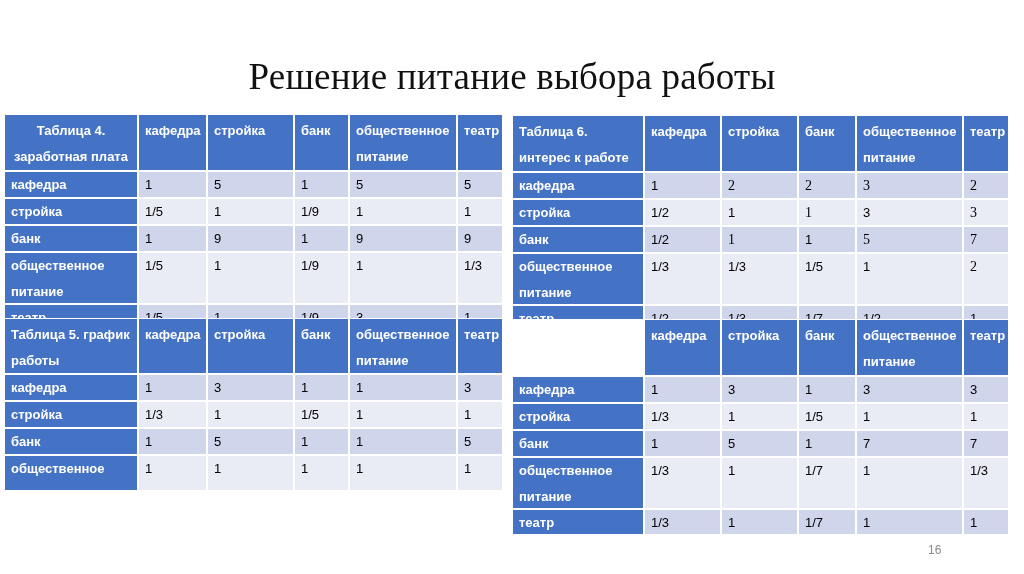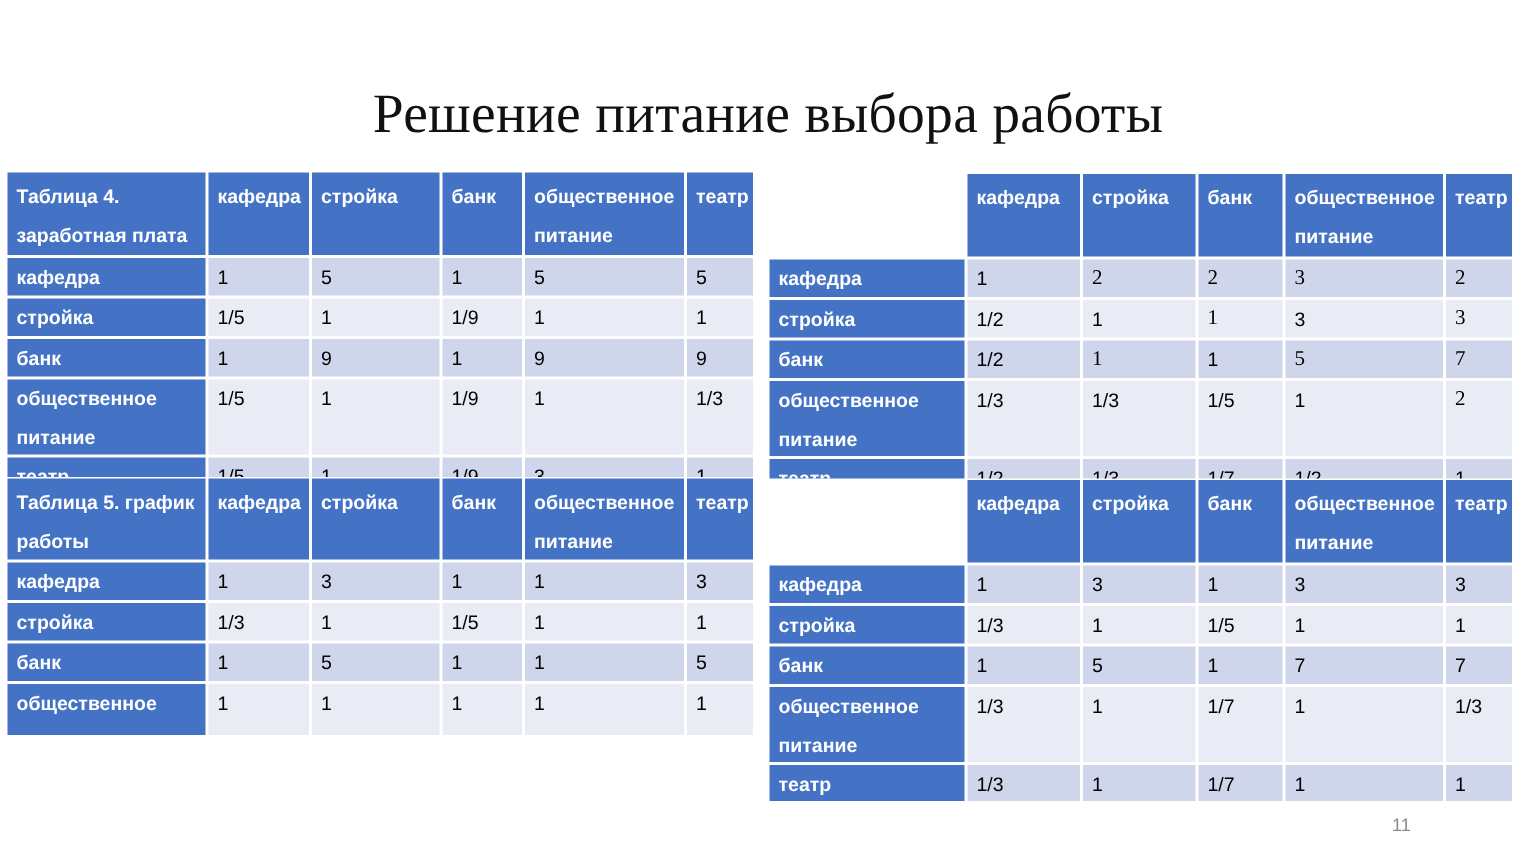--- a/index.html
+++ b/index.html
@@ -34,7 +34,7 @@
 
 <div id="tables-root">
     <div class="clip" style="left: 0px; top: 0px; width: 1024px; height: 318px; z-index: 1;">
-      <div class="cell hdr" style="left: 5px; top: 115px; width: 132px; height: 55px;">Таблица 4. заработная плата</div>
+      <div class="cell hdr" style="left: 5px; top: 115px; width: 132px; height: 55px; text-align: center;">Таблица 4. заработная плата</div>
       <div class="cell hdr" style="left: 139px; top: 115px; width: 67px; height: 55px;">кафедра</div>
       <div class="cell hdr" style="left: 208px; top: 115px; width: 85px; height: 55px;">стройка</div>
       <div class="cell hdr" style="left: 295px; top: 115px; width: 53px; height: 55px;">банк</div>

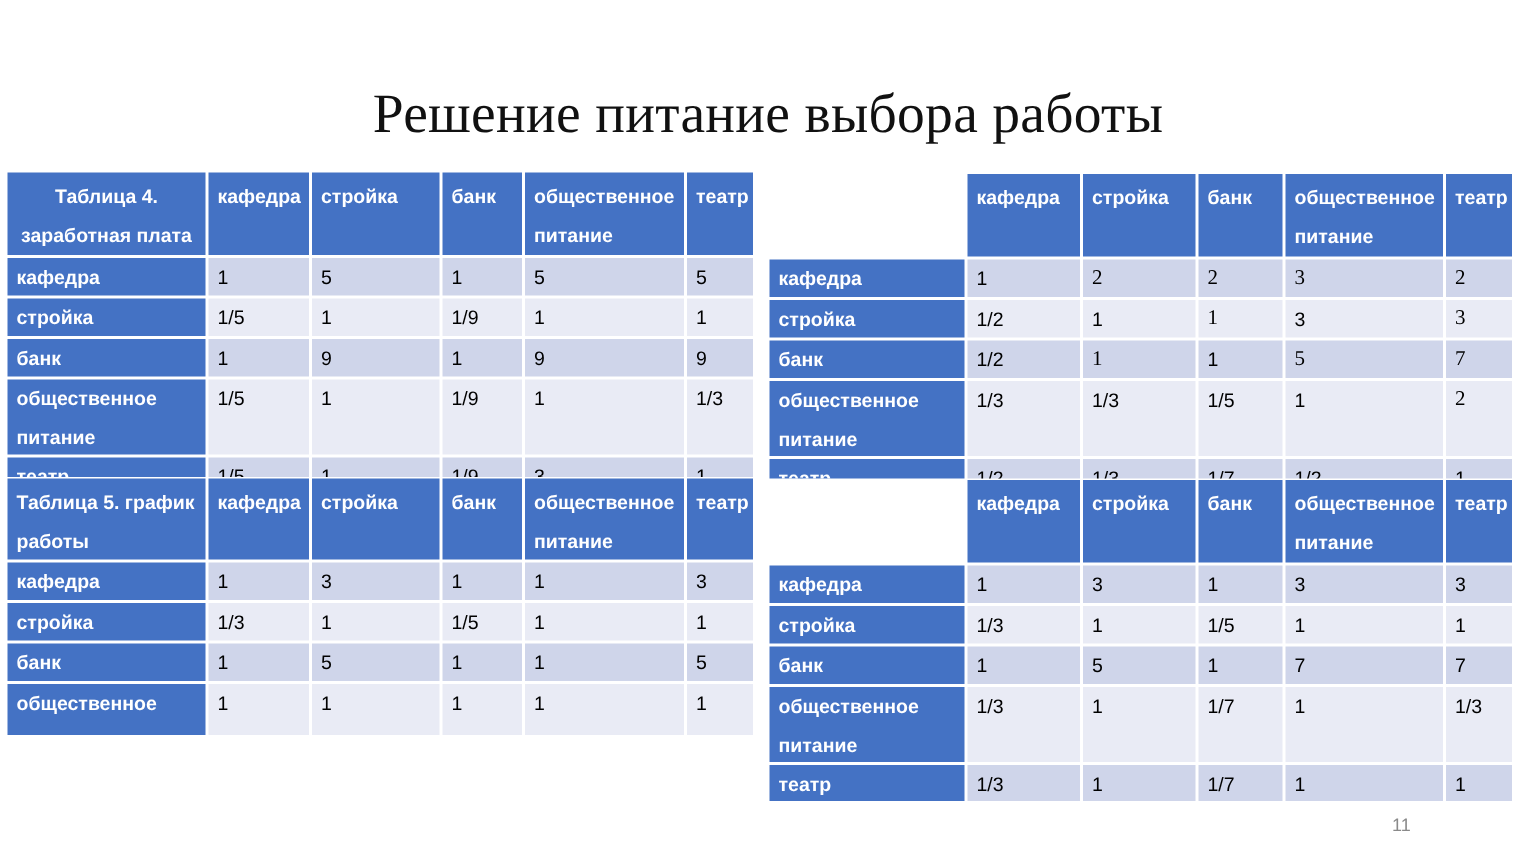--- a/index.html
+++ b/index.html
@@ -72,6 +72,7 @@
       <div class="cell val odd" style="left: 458px; top: 305px; width: 44px; height: 24px;">1</div>
     </div>
     <div class="clip" style="left: 0px; top: 0px; width: 1024px; height: 319px; z-index: 1;">
+      <div class="cell hdr" style="left: 513px; top: 116px; width: 130px; height: 55px;">Таблица 6. интерес к работе</div>
       <div class="cell hdr" style="left: 645px; top: 116px; width: 75px; height: 55px;">кафедра</div>
       <div class="cell hdr" style="left: 722px; top: 116px; width: 75px; height: 55px;">стройка</div>
       <div class="cell hdr" style="left: 799px; top: 116px; width: 56px; height: 55px;">банк</div>

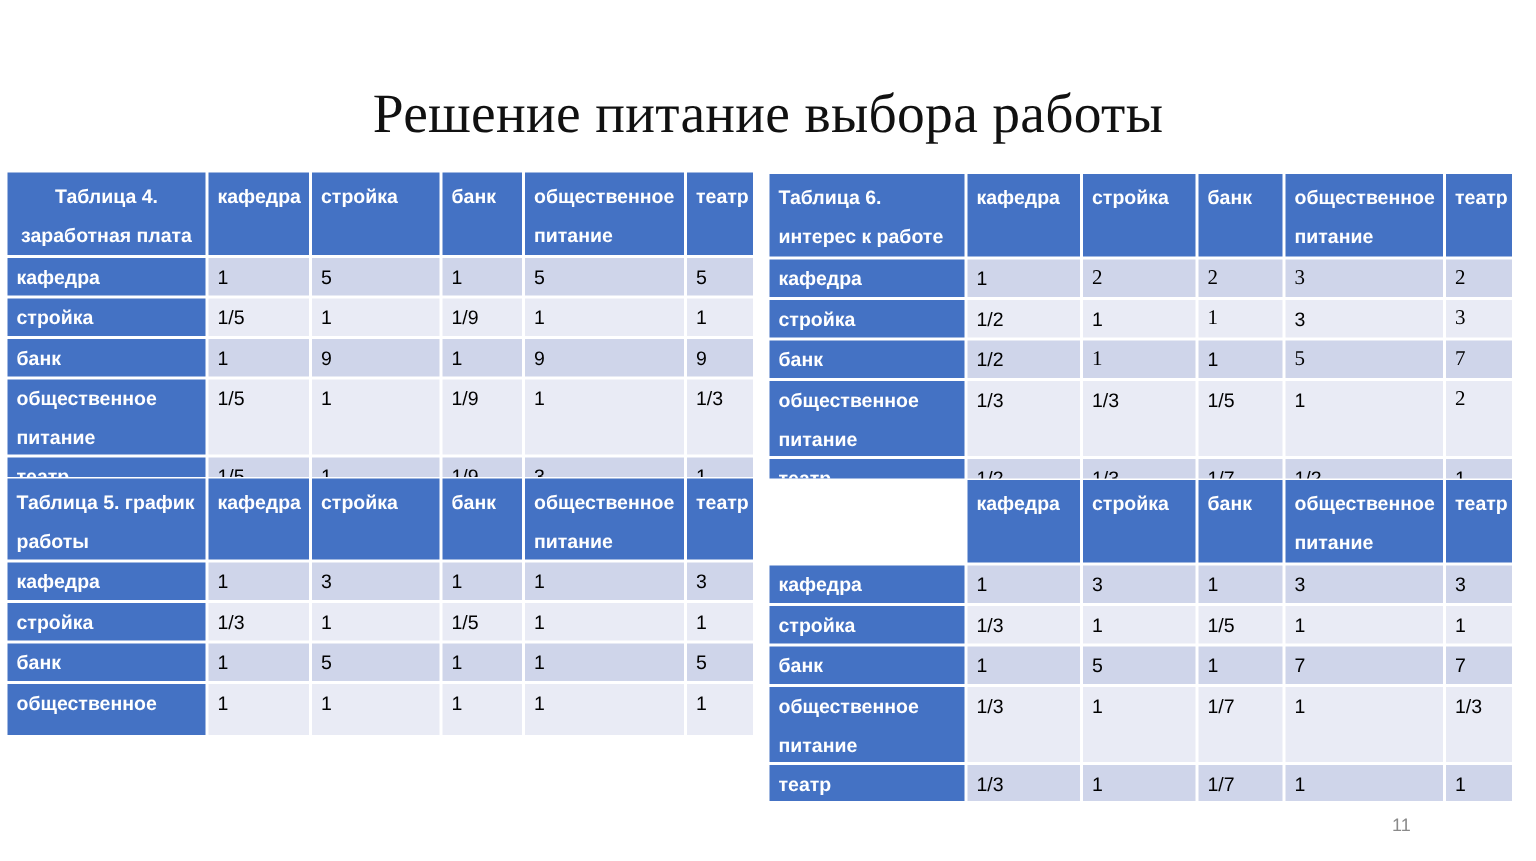--- a/index.html
+++ b/index.html
@@ -186,6 +186,6 @@
     </div>
   </div>
 
-<div class="page-num">11</div>
+<div class="page-num">16</div>
 
 </body></html>

